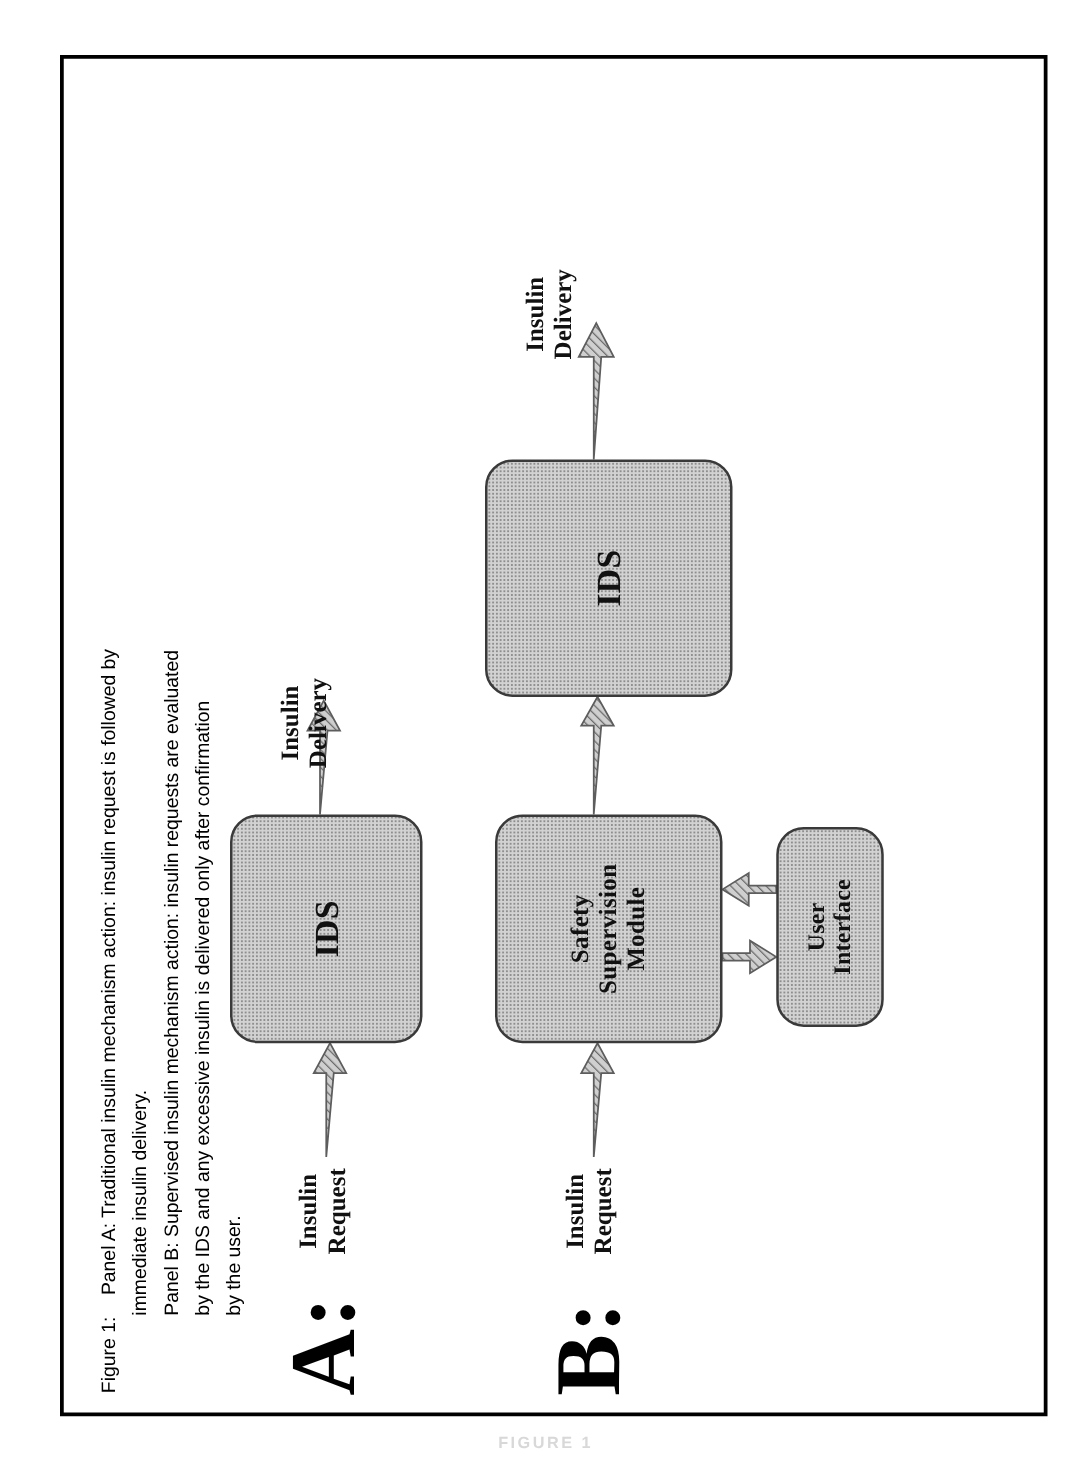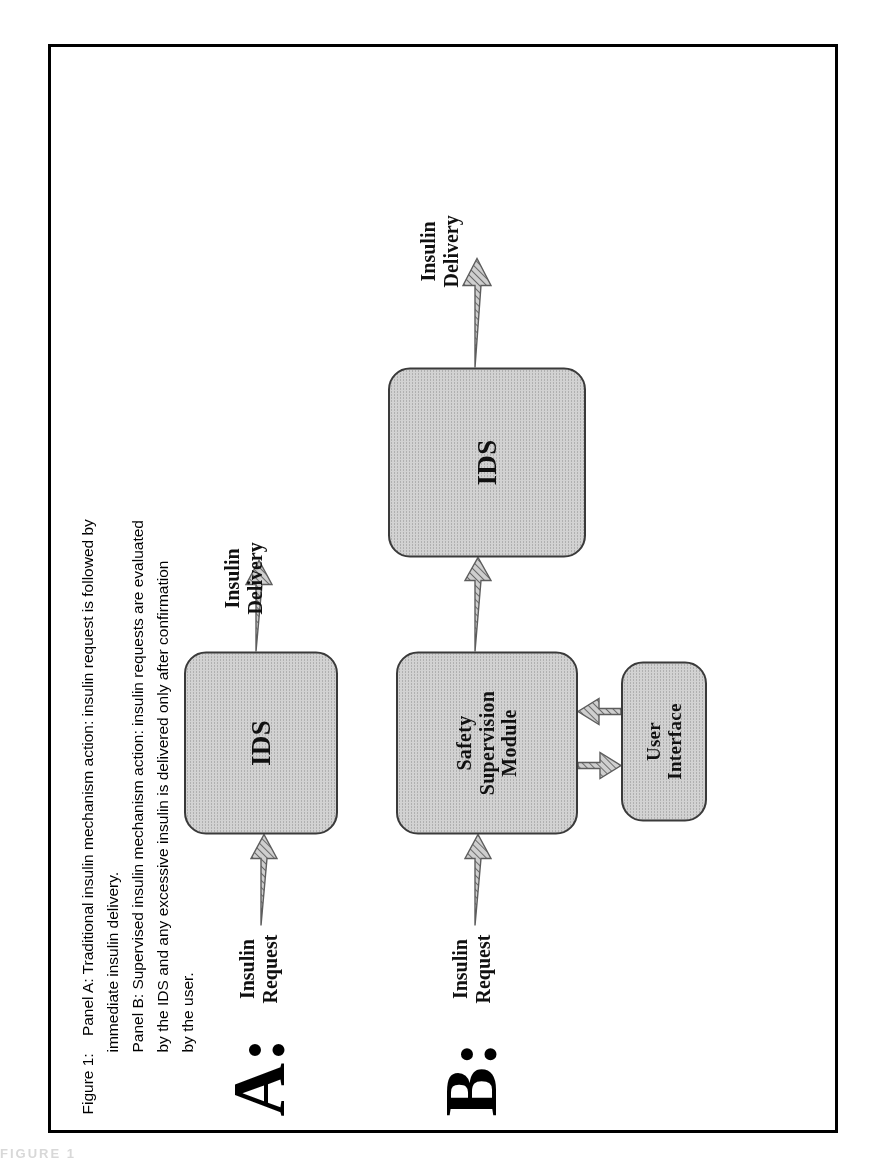--- a/index.html
+++ b/index.html
@@ -134,6 +134,7 @@
     left: 0;
     top: 1146px;
     width: 873px;
+    text-align: center;
     font-family: "Liberation Sans", sans-serif;
     font-size: 13px;
     letter-spacing: 2px;

